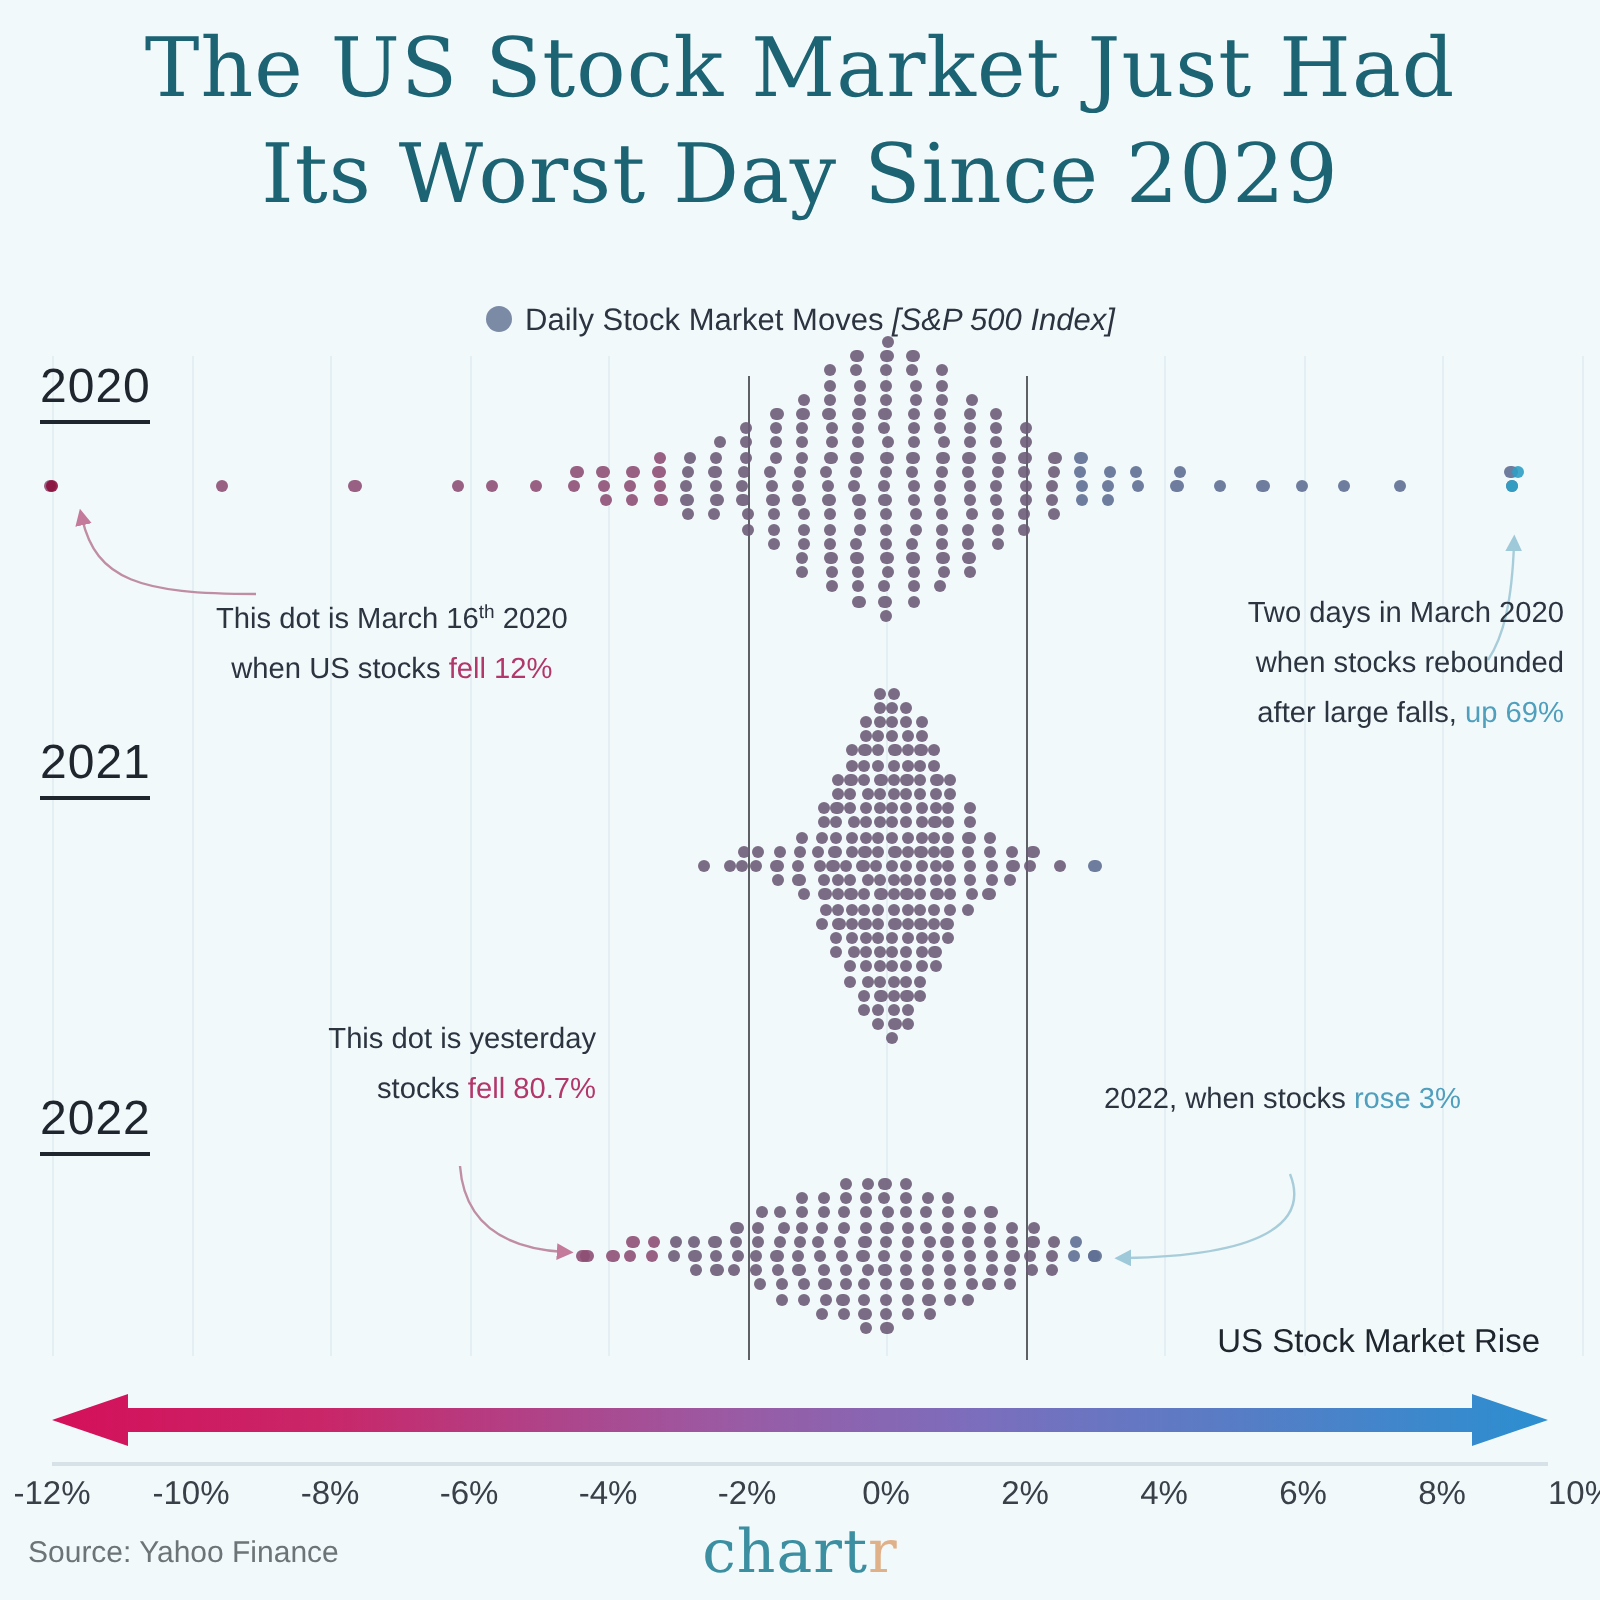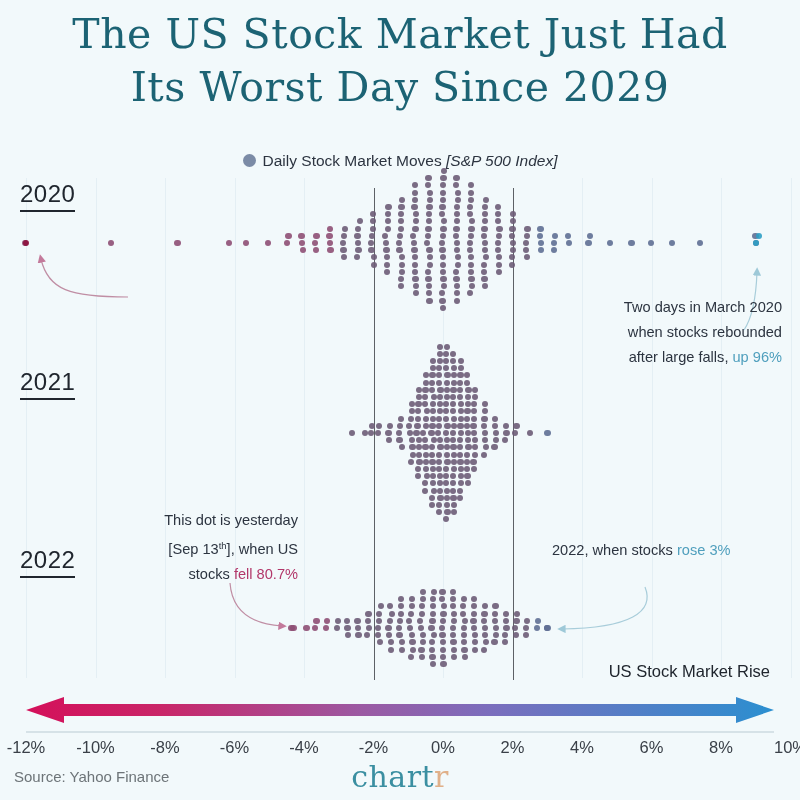--- a/index.html
+++ b/index.html
@@ -797,6 +797,10 @@
     <path d="M645,587 C 655,612 630,628 562,629" fill="none" stroke="#a8cdda" stroke-width="1.2" marker-end="url(#ah-blue)"></path>
   </svg>
 
+  <div class="anno anno-c" style="left:108px; top:294px; white-space:nowrap;">
+    <div><span>This dot is March 16</span><sup>th</sup><span> 2020</span></div>
+    <div><span>when US stocks </span><span class="fall">fell 12%</span></div>
+  </div>
 
   <div class="anno anno-r" style="right:18px; top:295px;">
     <div>Two days in March 2020</div>

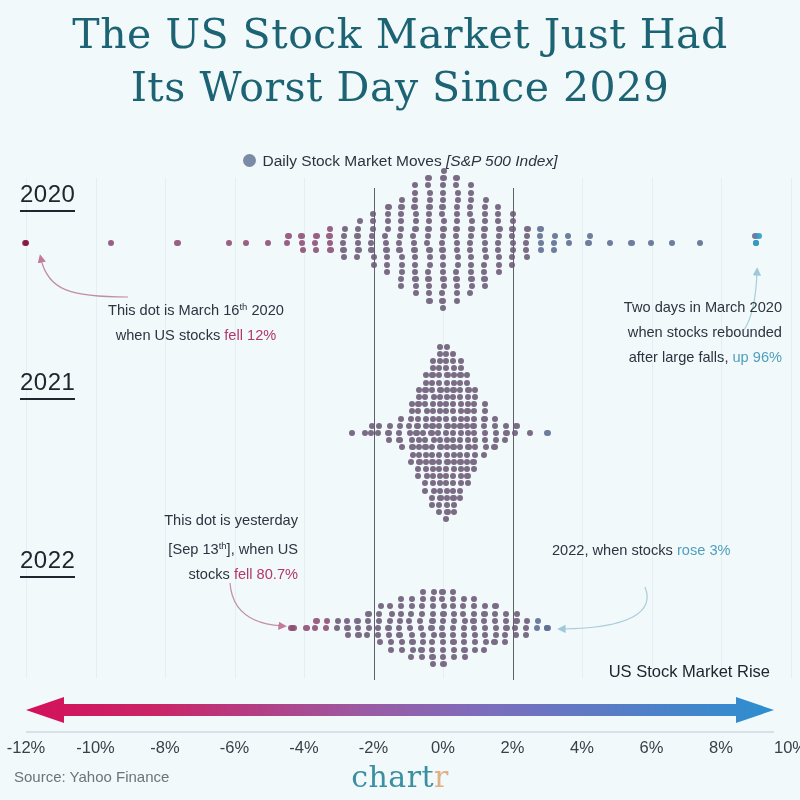--- a/index.html
+++ b/index.html
@@ -805,7 +805,7 @@
   <div class="anno anno-r" style="right:18px; top:295px;">
     <div>Two days in March 2020</div>
     <div>when stocks rebounded</div>
-    <div><span>after large falls, </span><span class="rise">up 96%</span></div>
+    <div><span>after large falls, </span><span class="rise">up 69%</span></div>
   </div>
 
   <div class="anno anno-r" style="left:118px; width:180px; top:508px;">

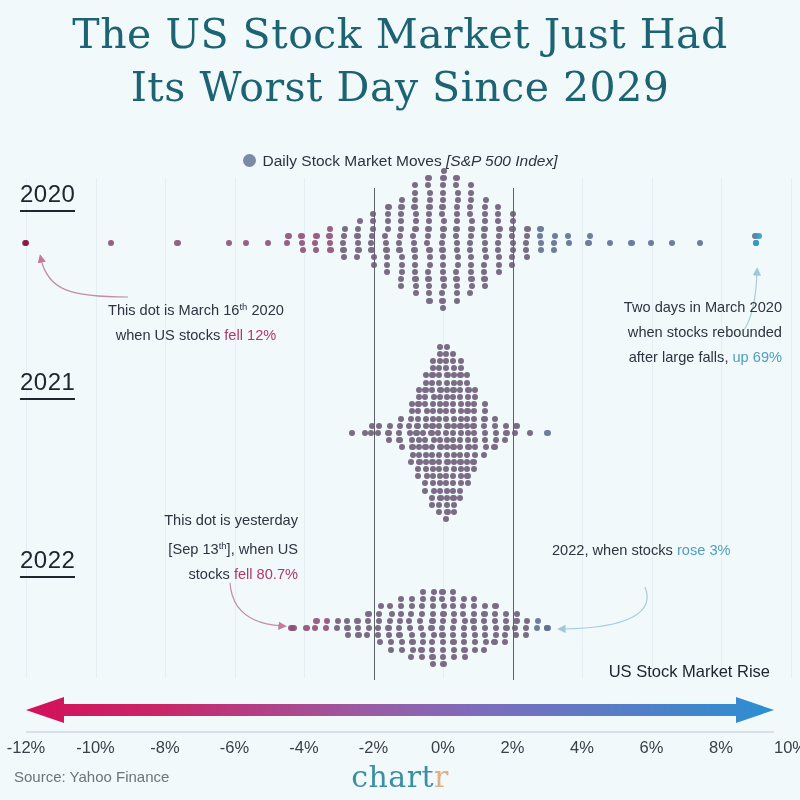--- a/index.html
+++ b/index.html
@@ -810,7 +810,6 @@
 
   <div class="anno anno-r" style="left:118px; width:180px; top:508px;">
     <div>This dot is yesterday</div>
-    <div><span>[Sep 13</span><sup>th</sup><span>], when US</span></div>
     <div><span>stocks </span><span class="fall">fell 80.7%</span></div>
   </div>
 

